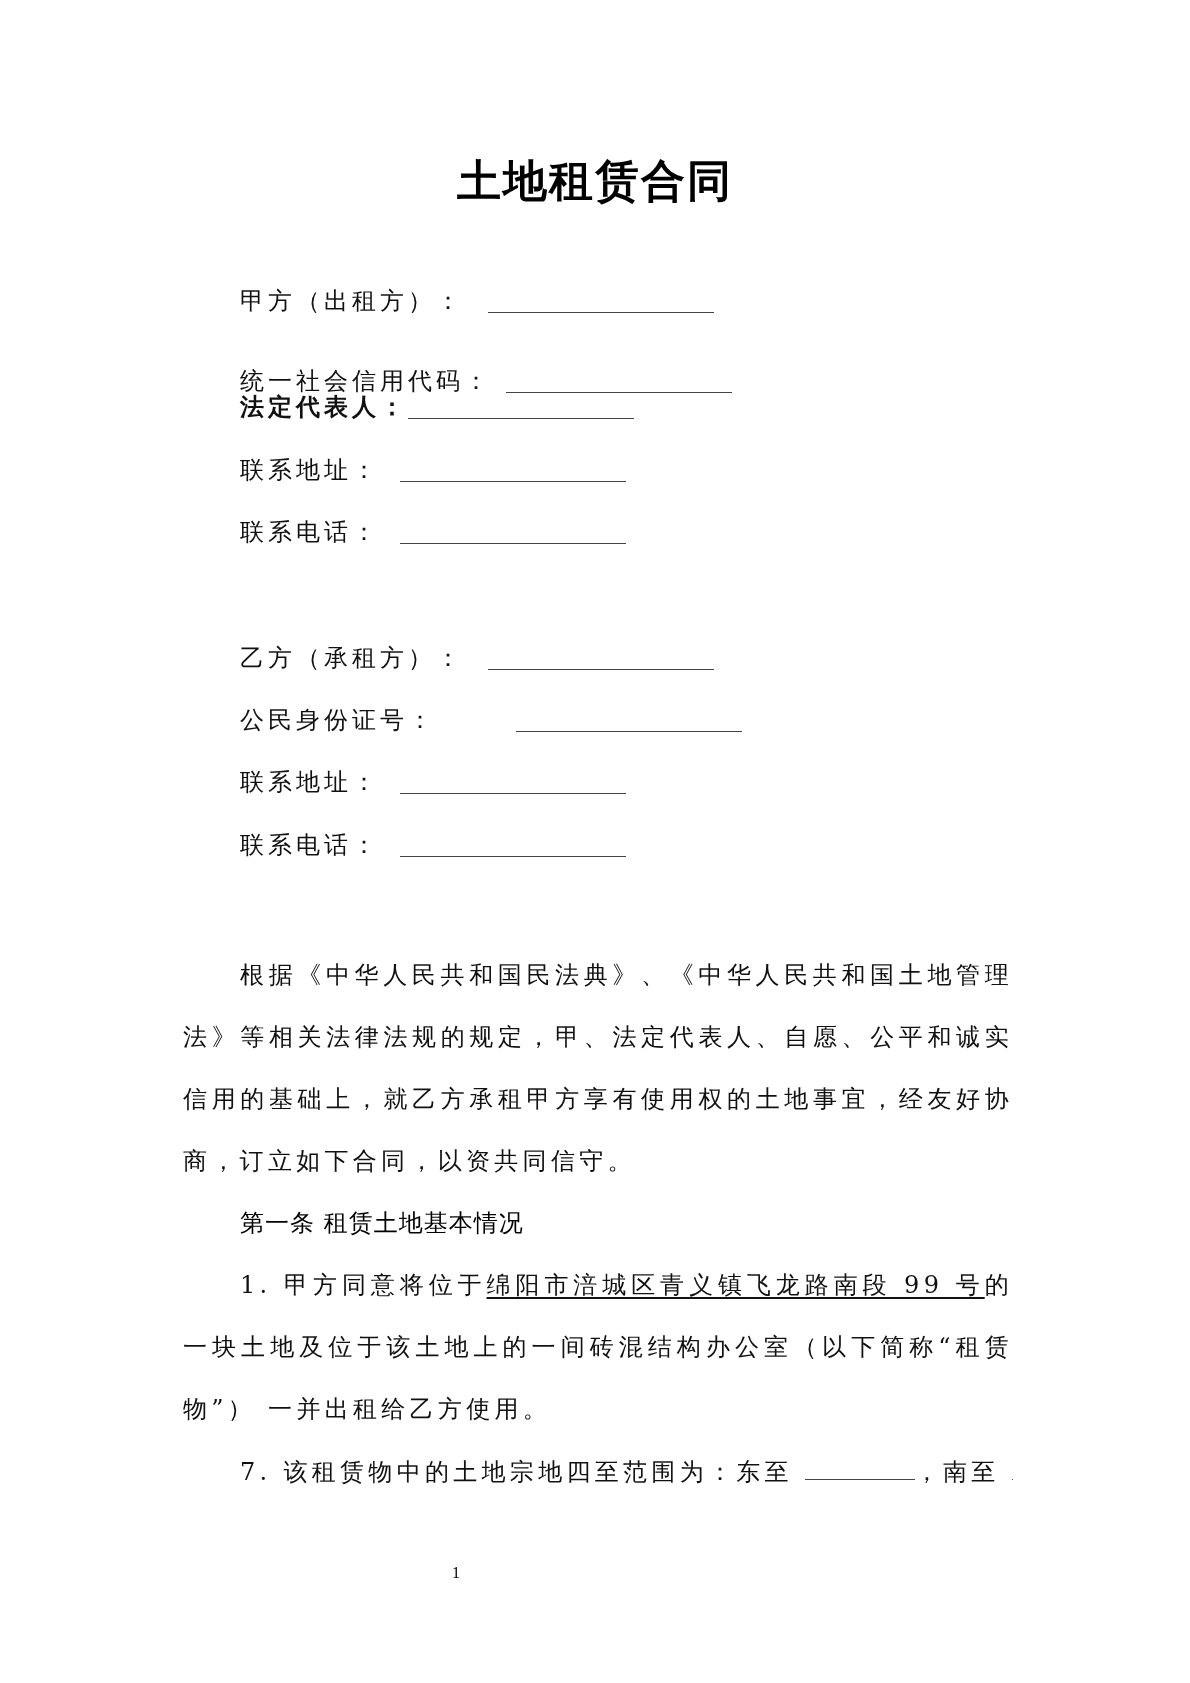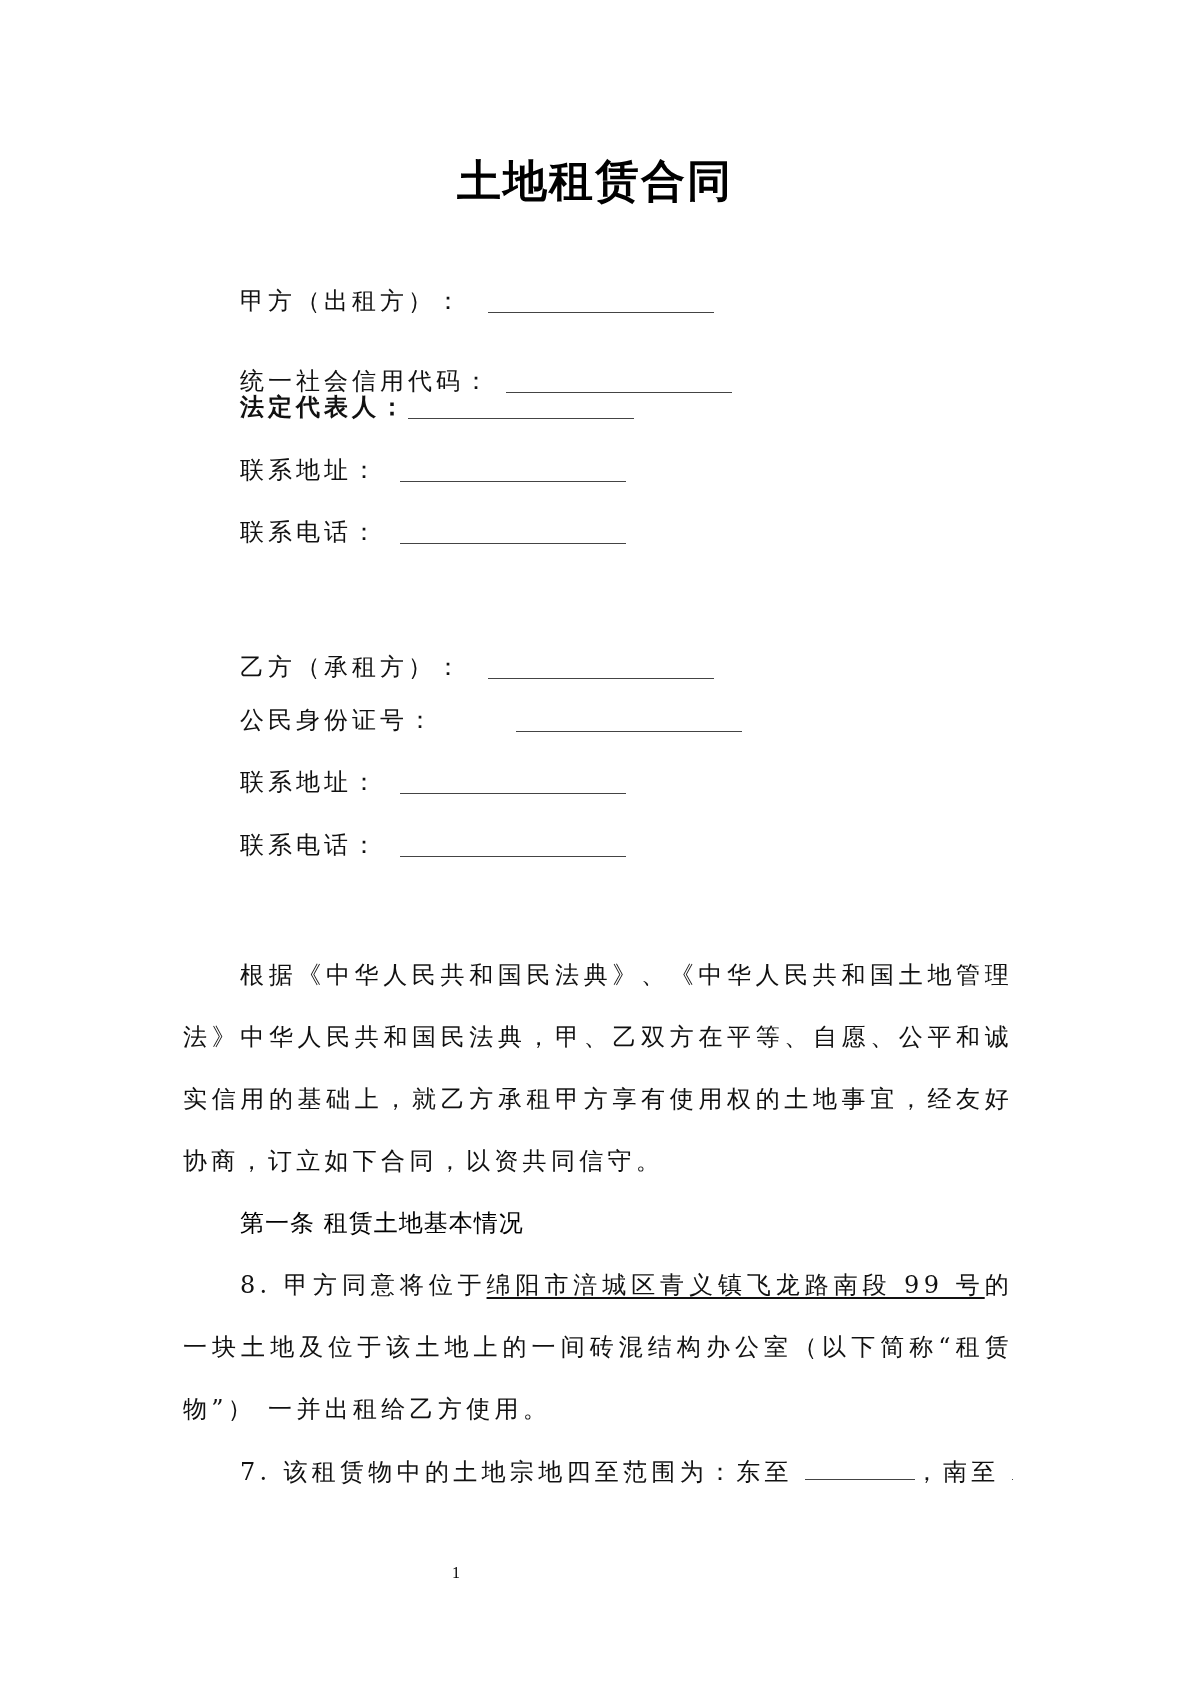--- a/index.html
+++ b/index.html
@@ -130,7 +130,7 @@
     <span class="blank-line"></span>
   </div>
 
-  <div class="field-row" style="top:643px;margin-top:9px;">
+  <div class="field-row" style="top:643px;">
     <span class="field-label">乙方（承租方）：</span>
     <span style="display:inline-block;width:24px;"></span>
     <span class="blank-line"></span>

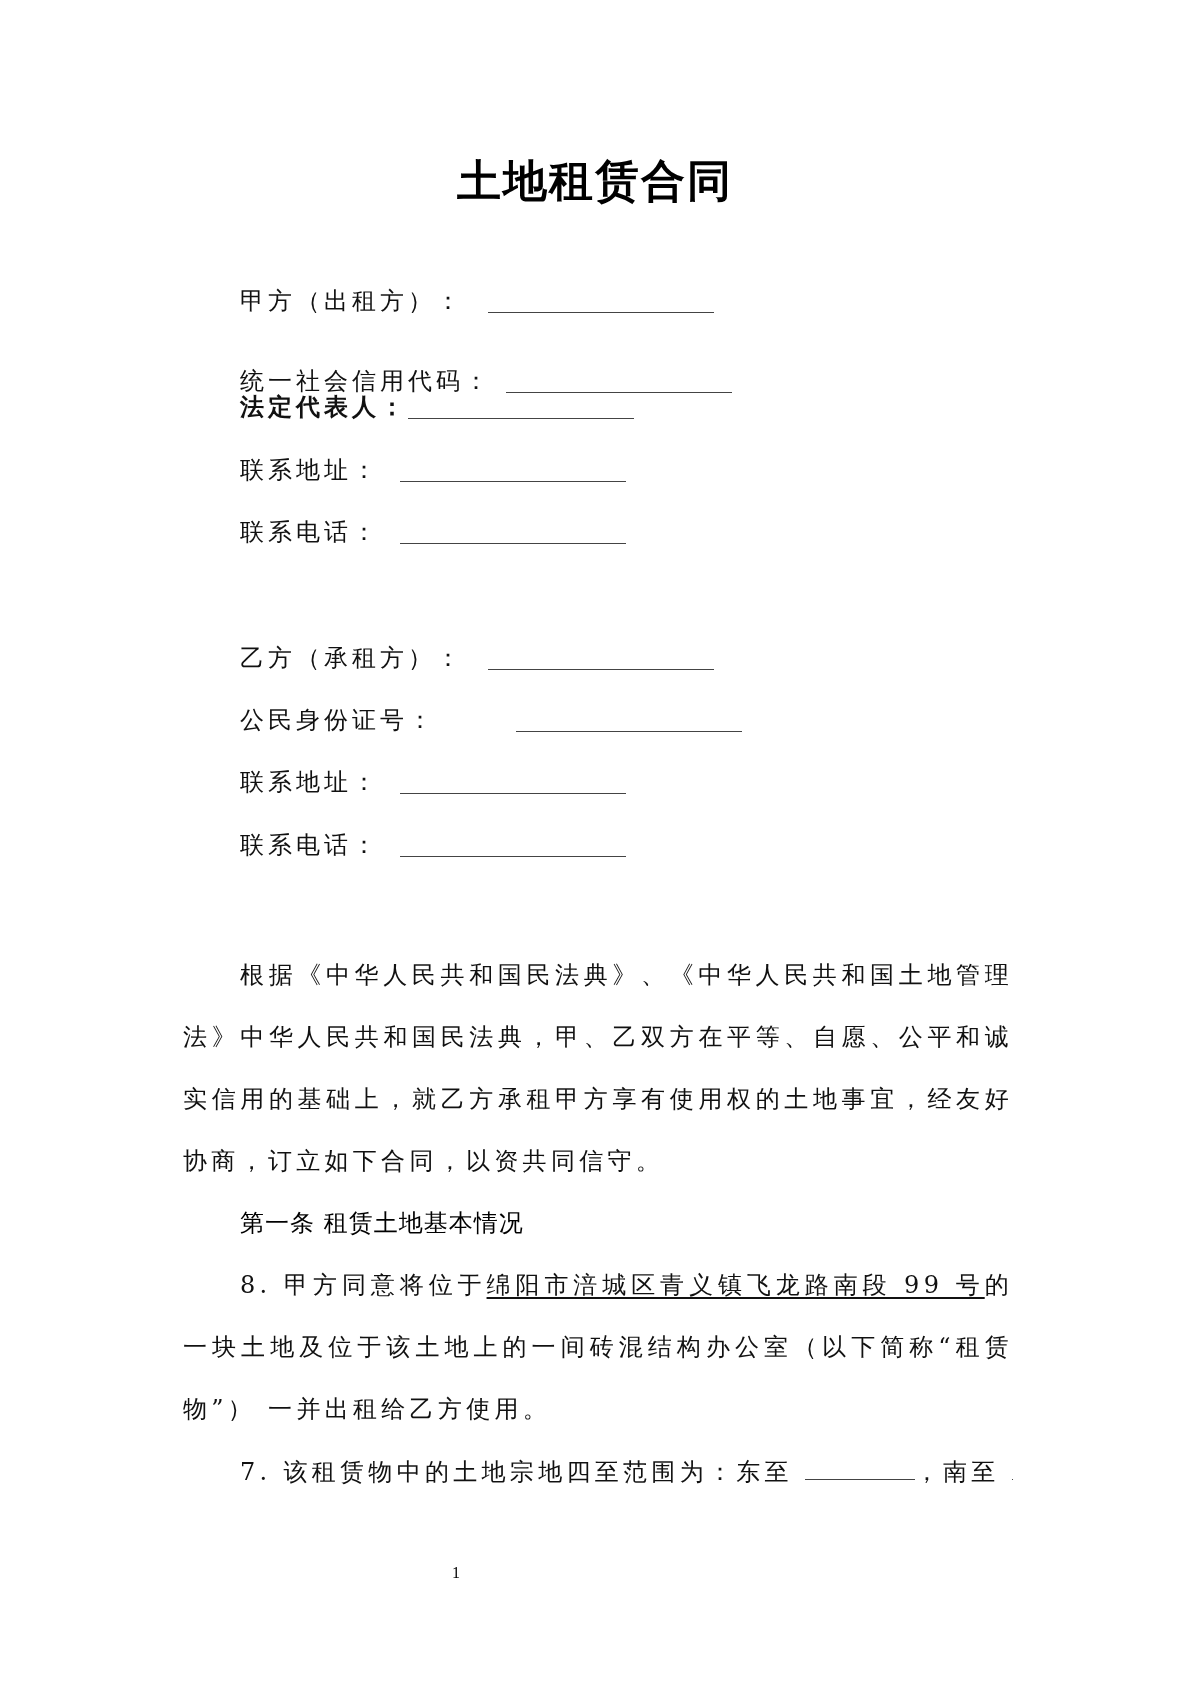--- a/index.html
+++ b/index.html
@@ -151,7 +151,7 @@
     <span class="blank-line"></span>
   </div>
 
-  <div class="para indent" style="top:944px;">根据《中华人民共和国民法典》、《中华人民共和国土地管理法》中华人民共和国民法典，甲、乙双方在平等、自愿、公平和诚实信用的基础上，就乙方承租甲方享有使用权的土地事宜，经友好协商，订立如下合同，以资共同信守。</div>
+  <div class="para indent" style="top:944px;">根据《中华人民共和国民法典》、《中华人民共和国土地管理法》等相关法律法规的规定，甲、法定代表人、自愿、公平和诚实信用的基础上，就乙方承租甲方享有使用权的土地事宜，经友好协商，订立如下合同，以资共同信守。</div>
 
   <div class="heading" style="top:1208px;">第一条 租赁土地基本情况</div>
 

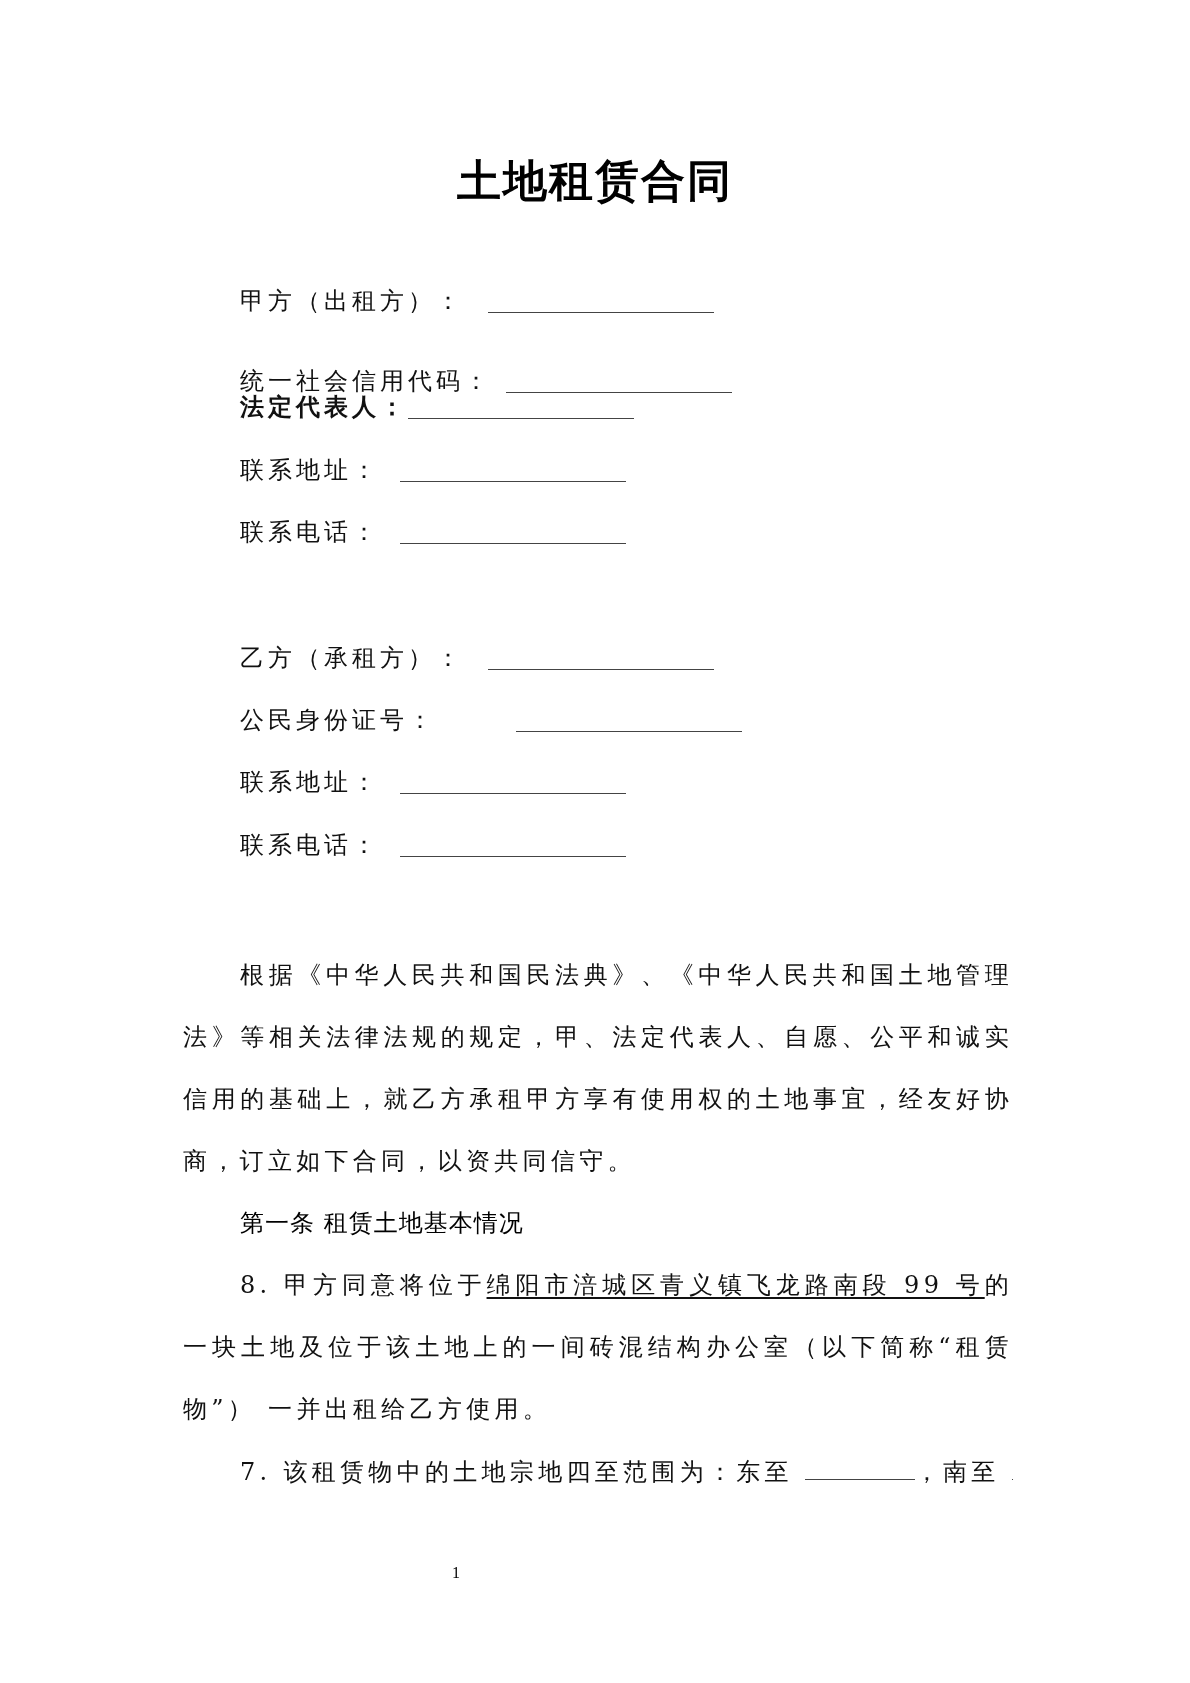--- a/index.html
+++ b/index.html
@@ -155,7 +155,7 @@
 
   <div class="heading" style="top:1208px;">第一条 租赁土地基本情况</div>
 
-  <div class="para indent" style="top:1254px;"><span>8. 甲方同意将位于</span><span class="ul">绵阳市涪城区青义镇飞龙路南段 99 号</span><span>的一块土地及位于该土地上的一间砖混结构办公室（以下简称“租赁物”） 一并出租给乙方使用。</span></div>
+  <div class="para indent" style="top:1254px;"><span>1. 甲方同意将位于</span><span class="ul">绵阳市涪城区青义镇飞龙路南段 99 号</span><span>的一块土地及位于该土地上的一间砖混结构办公室（以下简称“租赁物”） 一并出租给乙方使用。</span></div>
 
   <div class="para indent" style="top:1441px;white-space:nowrap;overflow:hidden;"><span>7. 该租赁物中的土地宗地四至范围为：东至 </span><span class="small-blank"></span><span>，南至 </span><span class="tiny-blank"></span></div>
 

